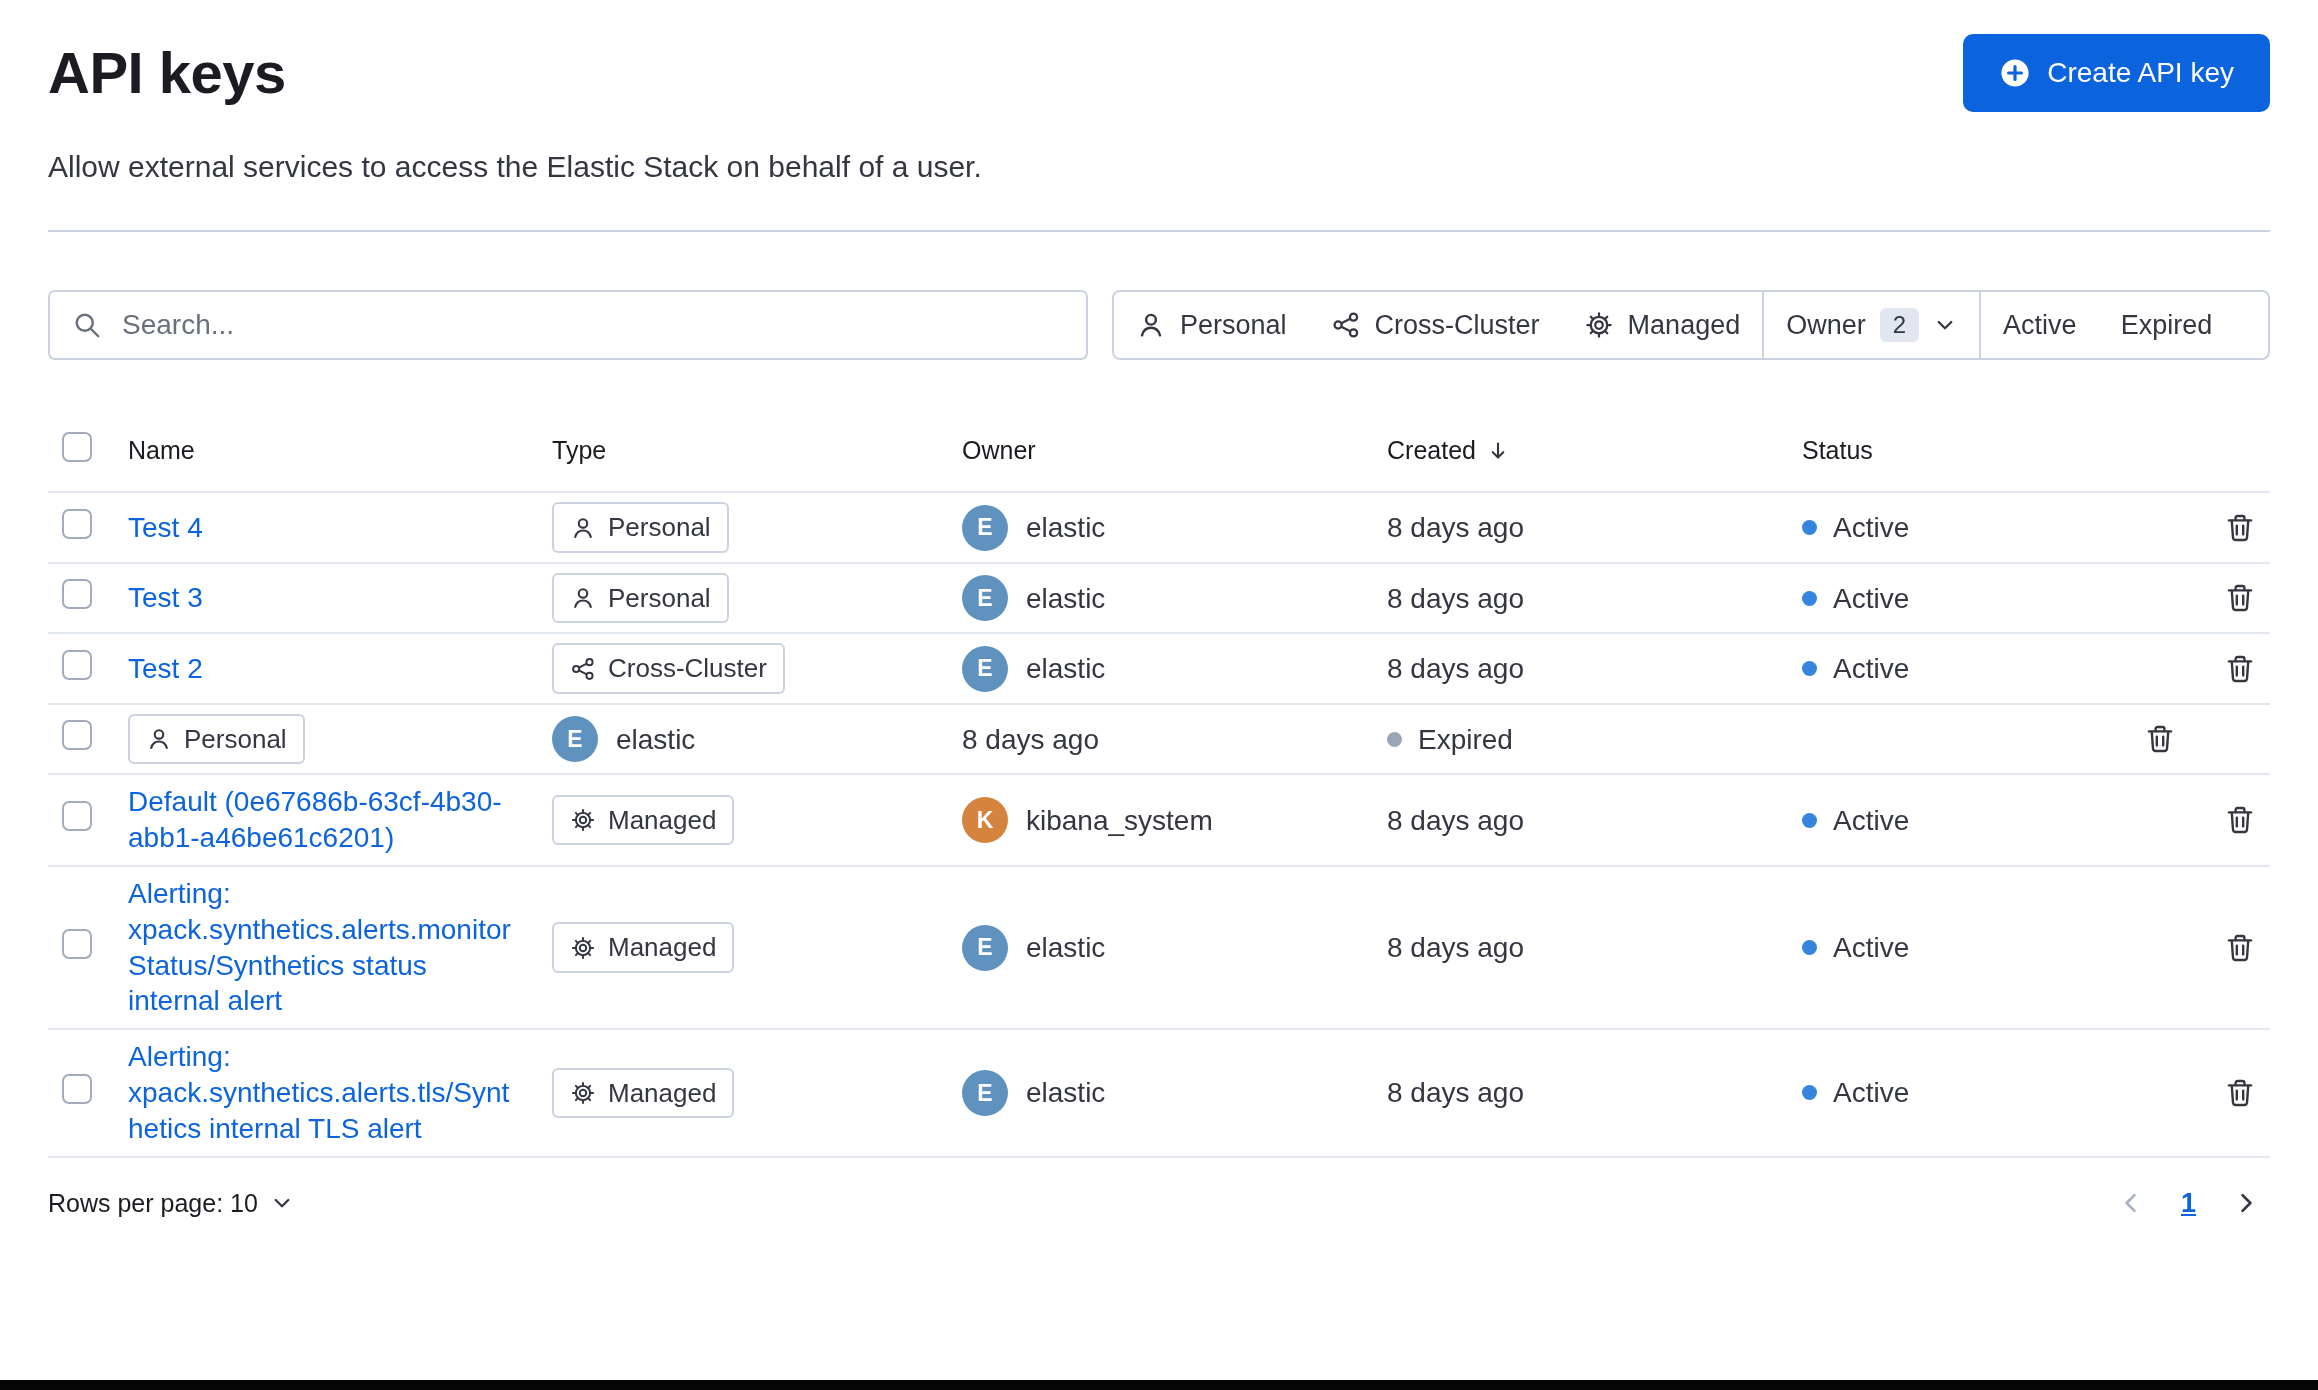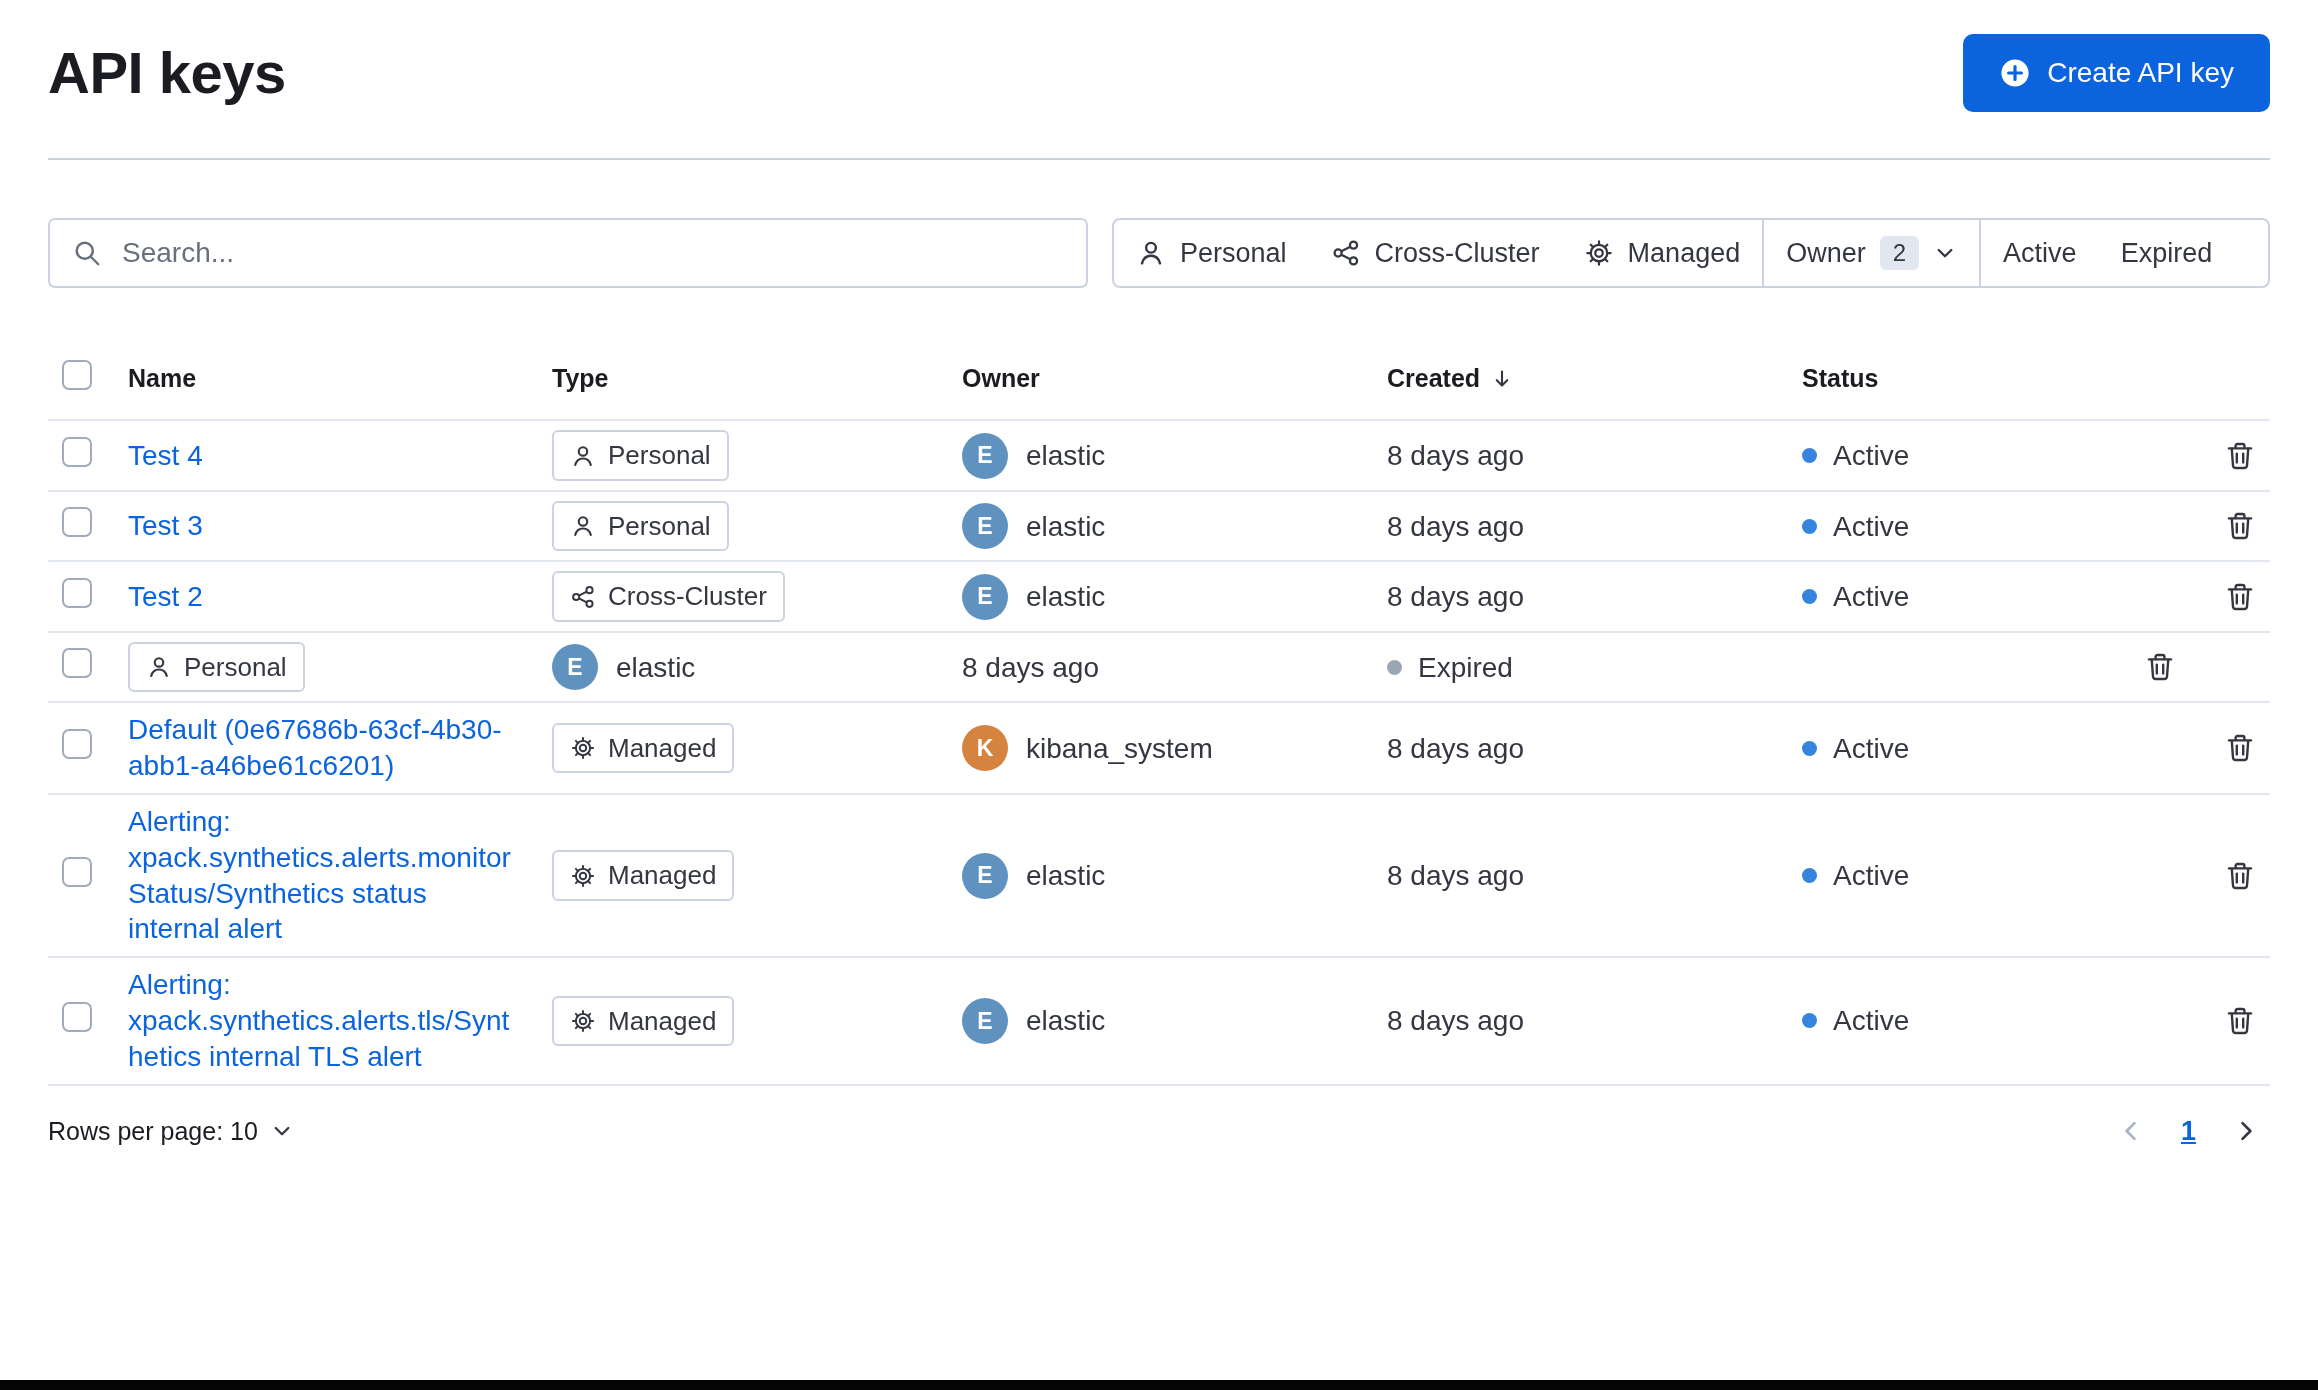--- a/index.html
+++ b/index.html
@@ -183,6 +183,7 @@
     </button>
   </div>
 
+  <div class="subtitle">Allow external services to access the Elastic Stack on behalf of a user.</div>
   <div class="top-divider"></div>
 
   <div class="controls">

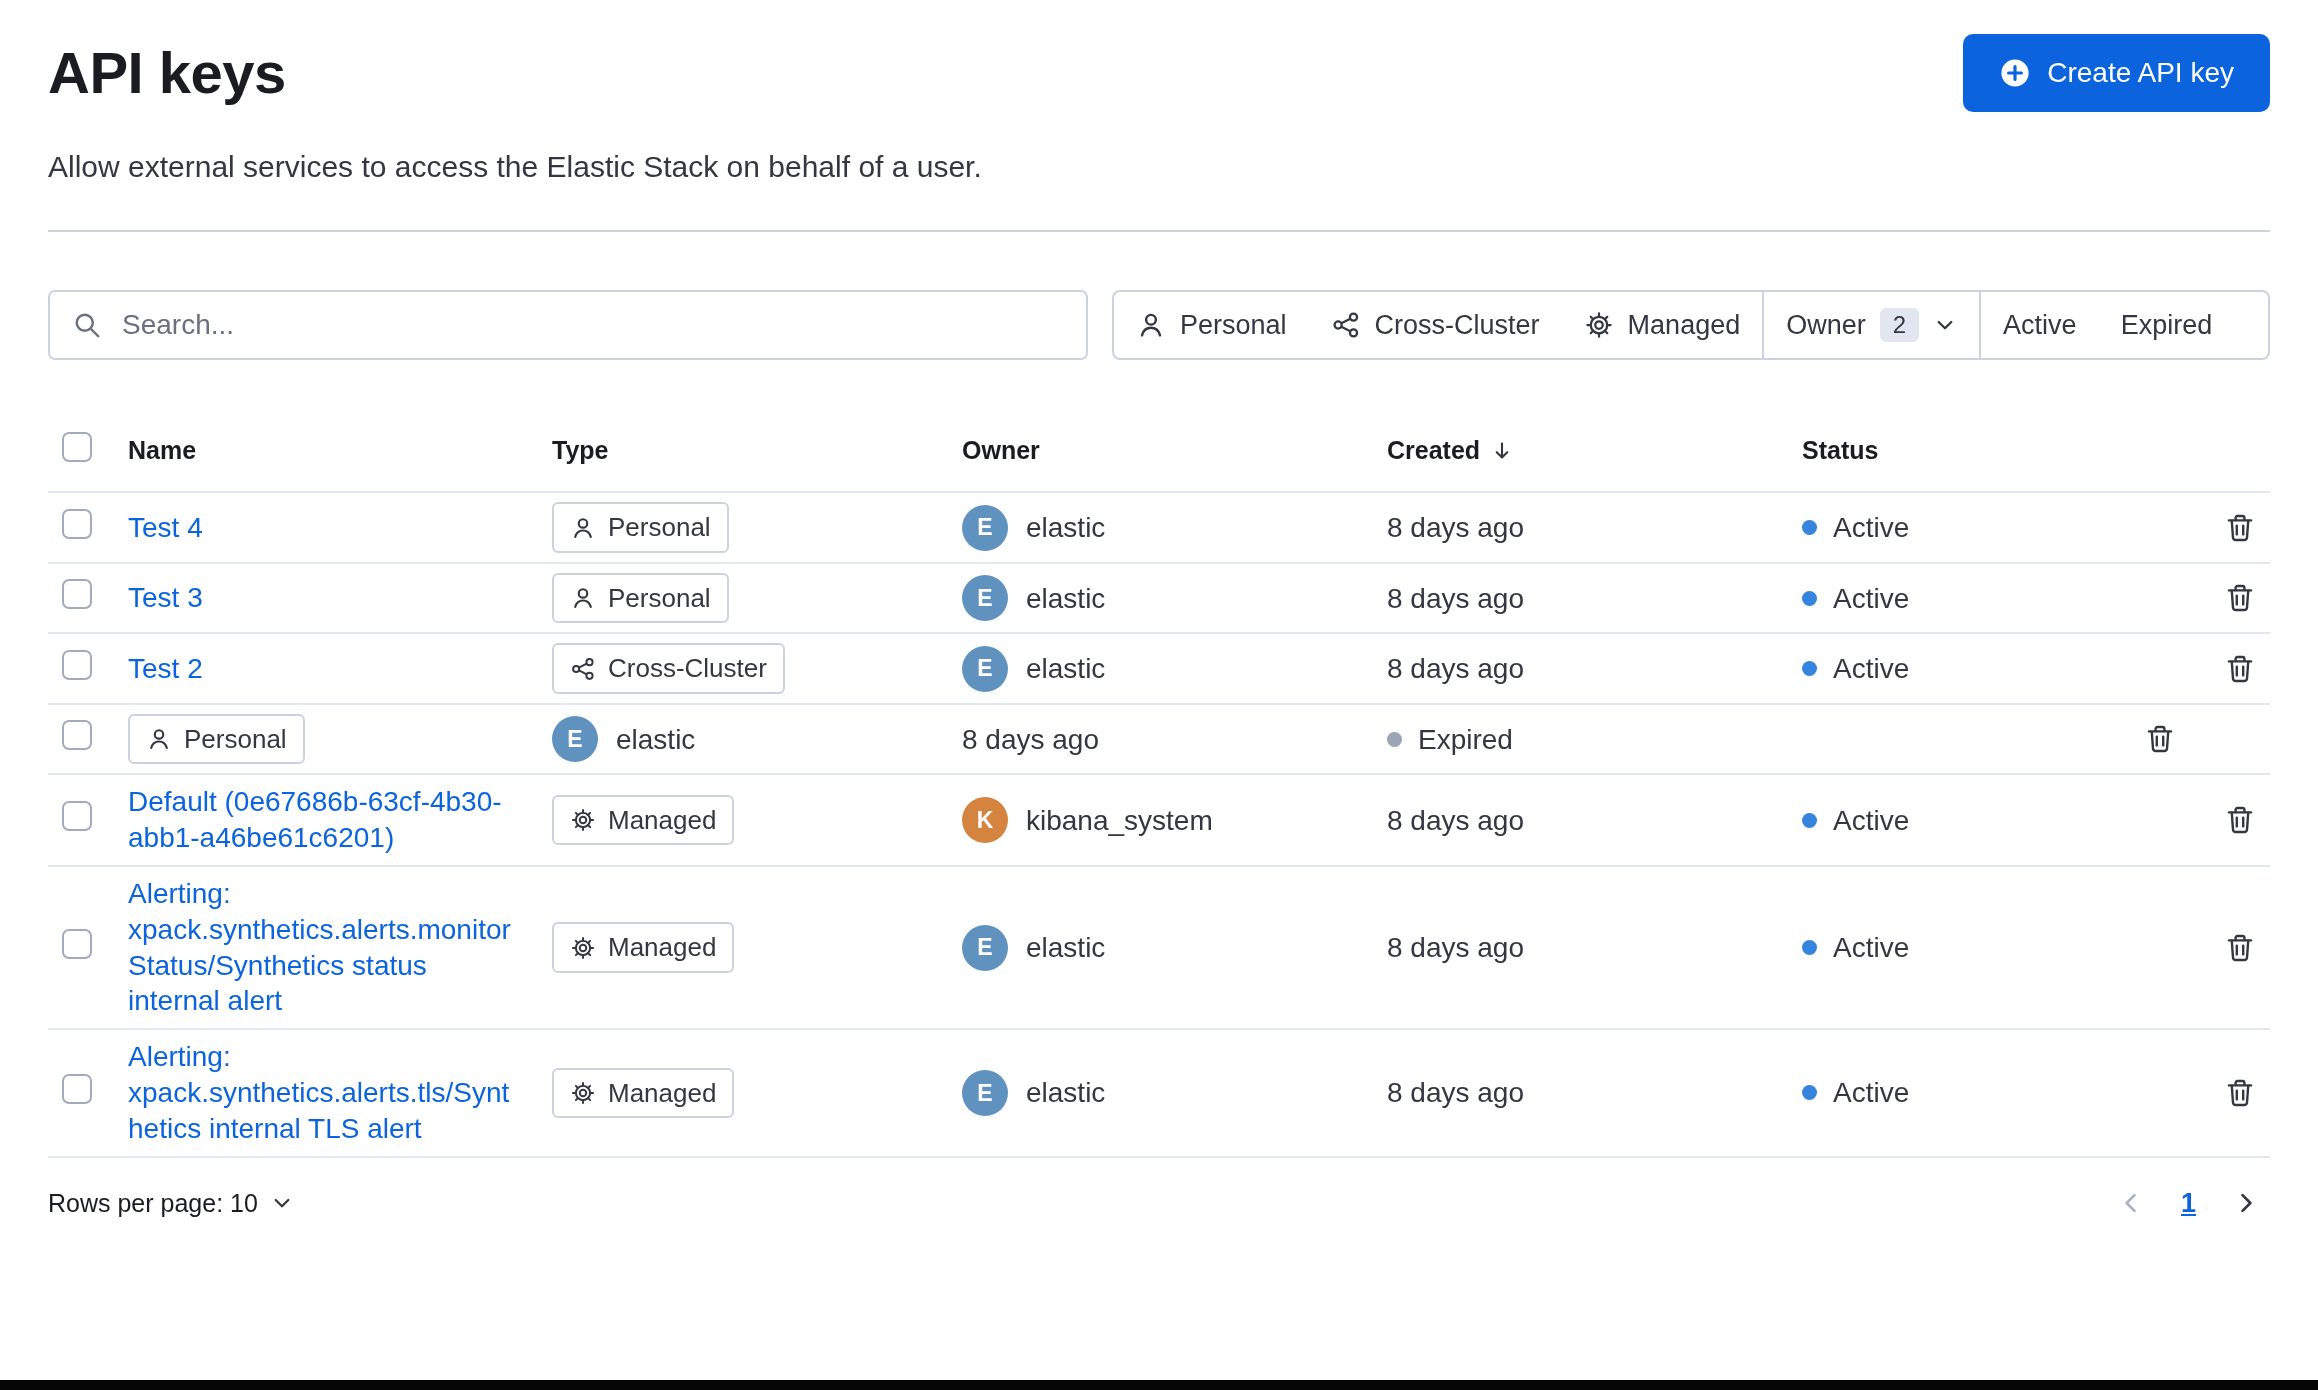--- a/index.html
+++ b/index.html
@@ -66,7 +66,7 @@
   .thead {
     padding: 20px 0 22px;
     border-bottom: 2px solid var(--row-border, #e2e7f0);
-    font-size: 25px; font-weight: 700; color: var(--heading, #1a1c21);
+    font-size: 25px; font-weight: 400; color: var(--heading, #1a1c21);
   }
   .th { cursor: pointer; }
   .th.sorted { display: flex; align-items: center; gap: 10px; }

